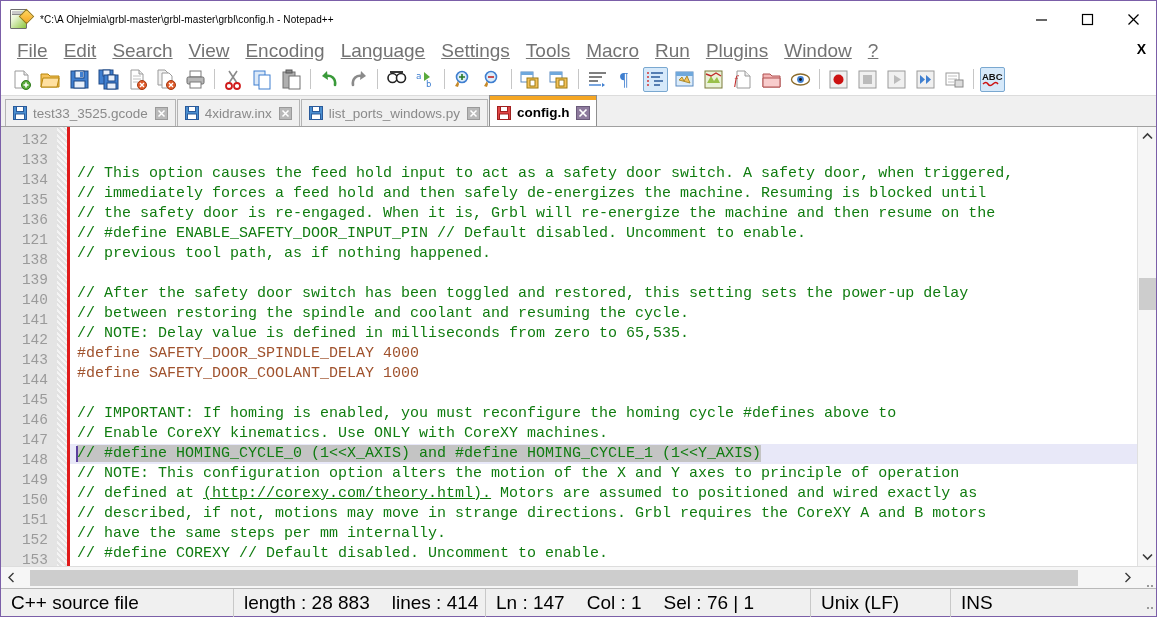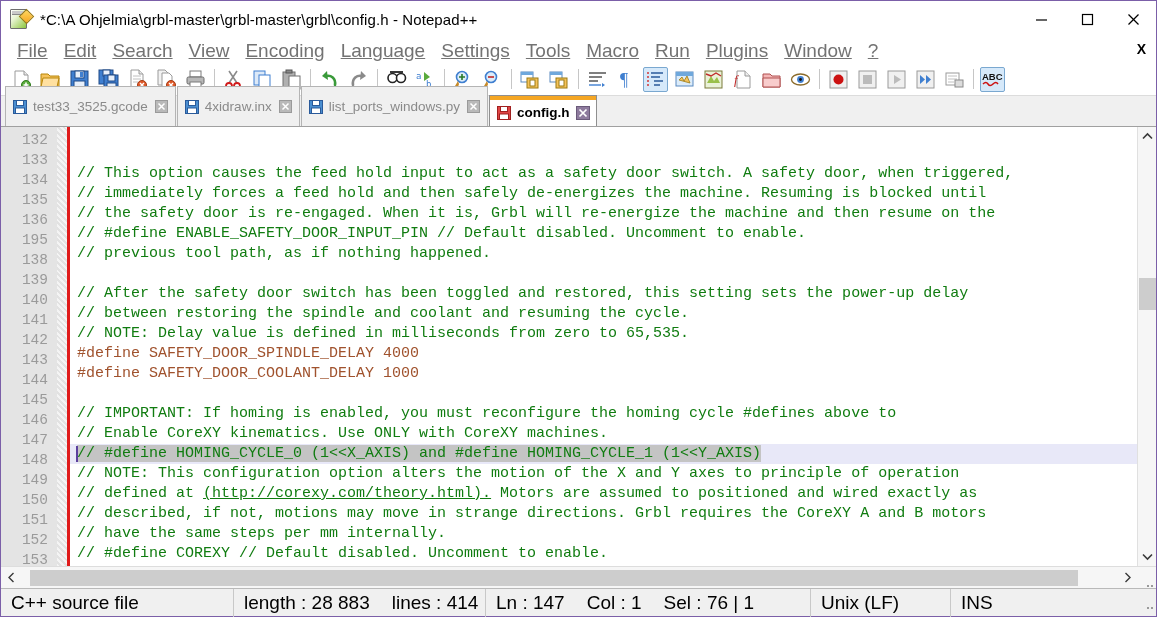--- a/index.html
+++ b/index.html
@@ -55,7 +55,7 @@
     border: 1px solid #9a7a13;
   }
   .title-text {
-    font-size: 15px;
+    font-size: 10px;
     color: #000000;
     letter-spacing: 0.1px;
     white-space: nowrap;

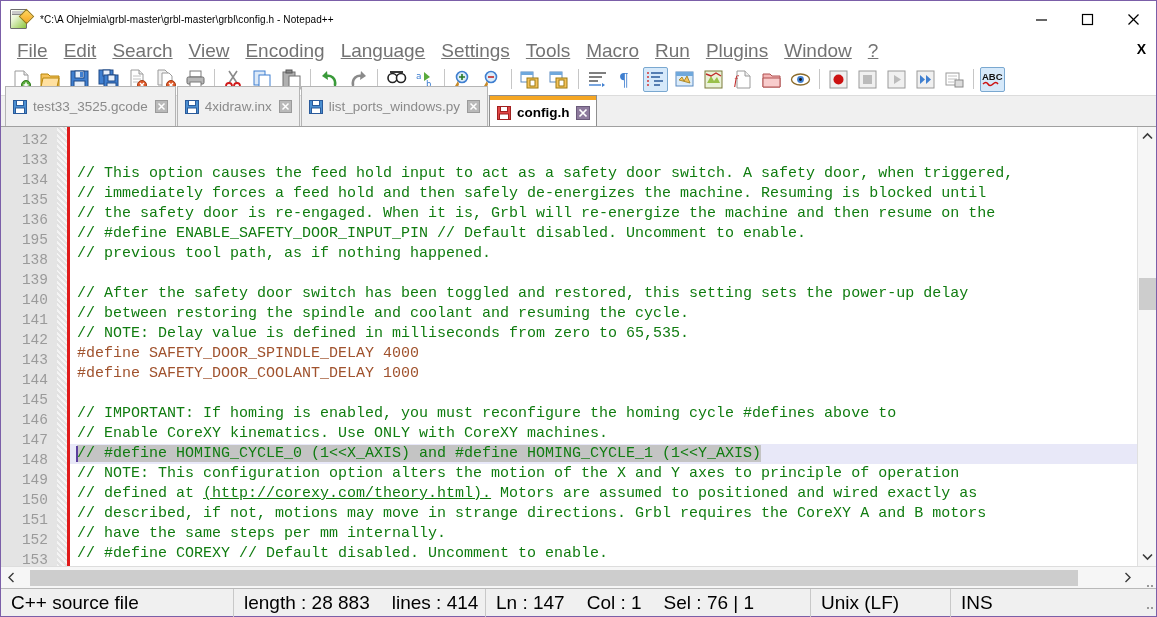--- a/index.html
+++ b/index.html
@@ -137,7 +137,7 @@
     padding-left: 4px;
   }
   .tab {
-    height: 40px;
+    height: 27px;
     display: flex;
     align-items: center;
     padding: 0 6px 0 7px;

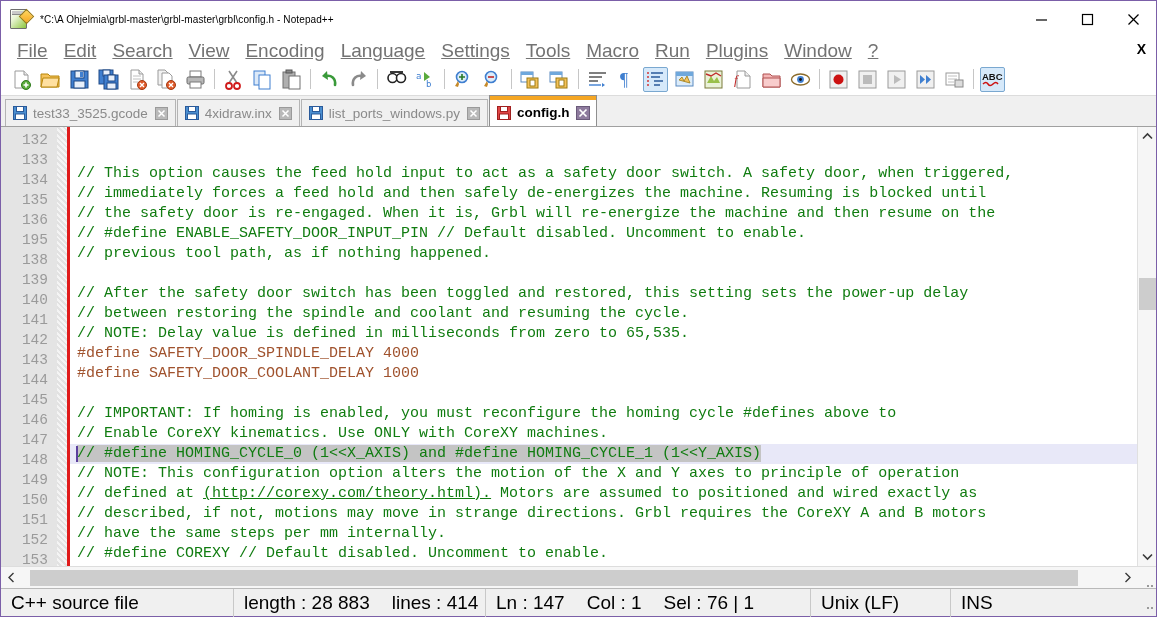--- a/index.html
+++ b/index.html
@@ -698,7 +698,7 @@
         <div class="gutter-line">134</div>
         <div class="gutter-line">135</div>
         <div class="gutter-line">136</div>
-        <div class="gutter-line">195</div>
+        <div class="gutter-line">121</div>
         <div class="gutter-line">138</div>
         <div class="gutter-line">139</div>
         <div class="gutter-line">140</div>

